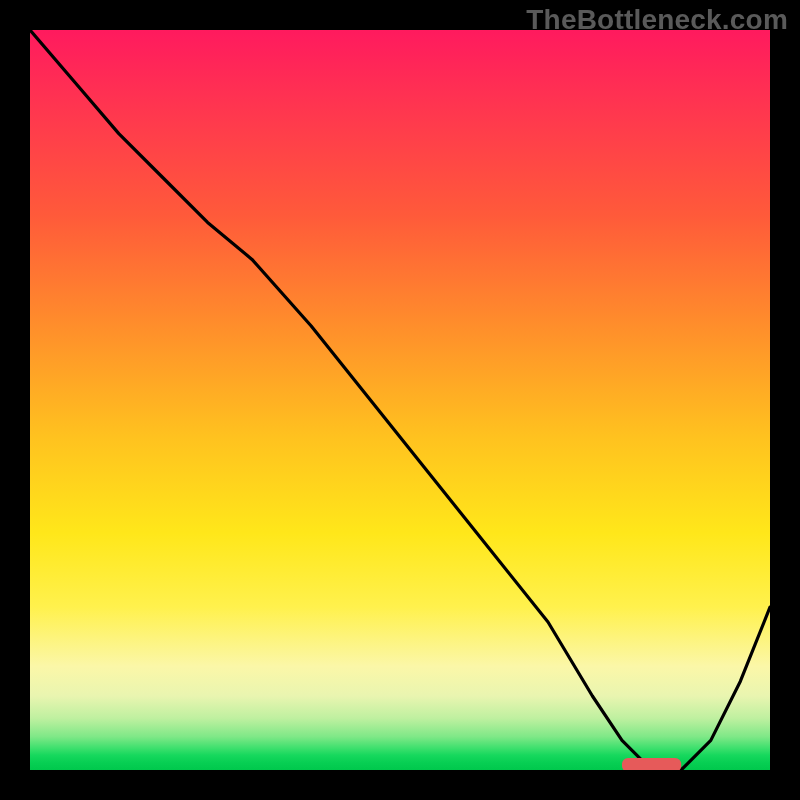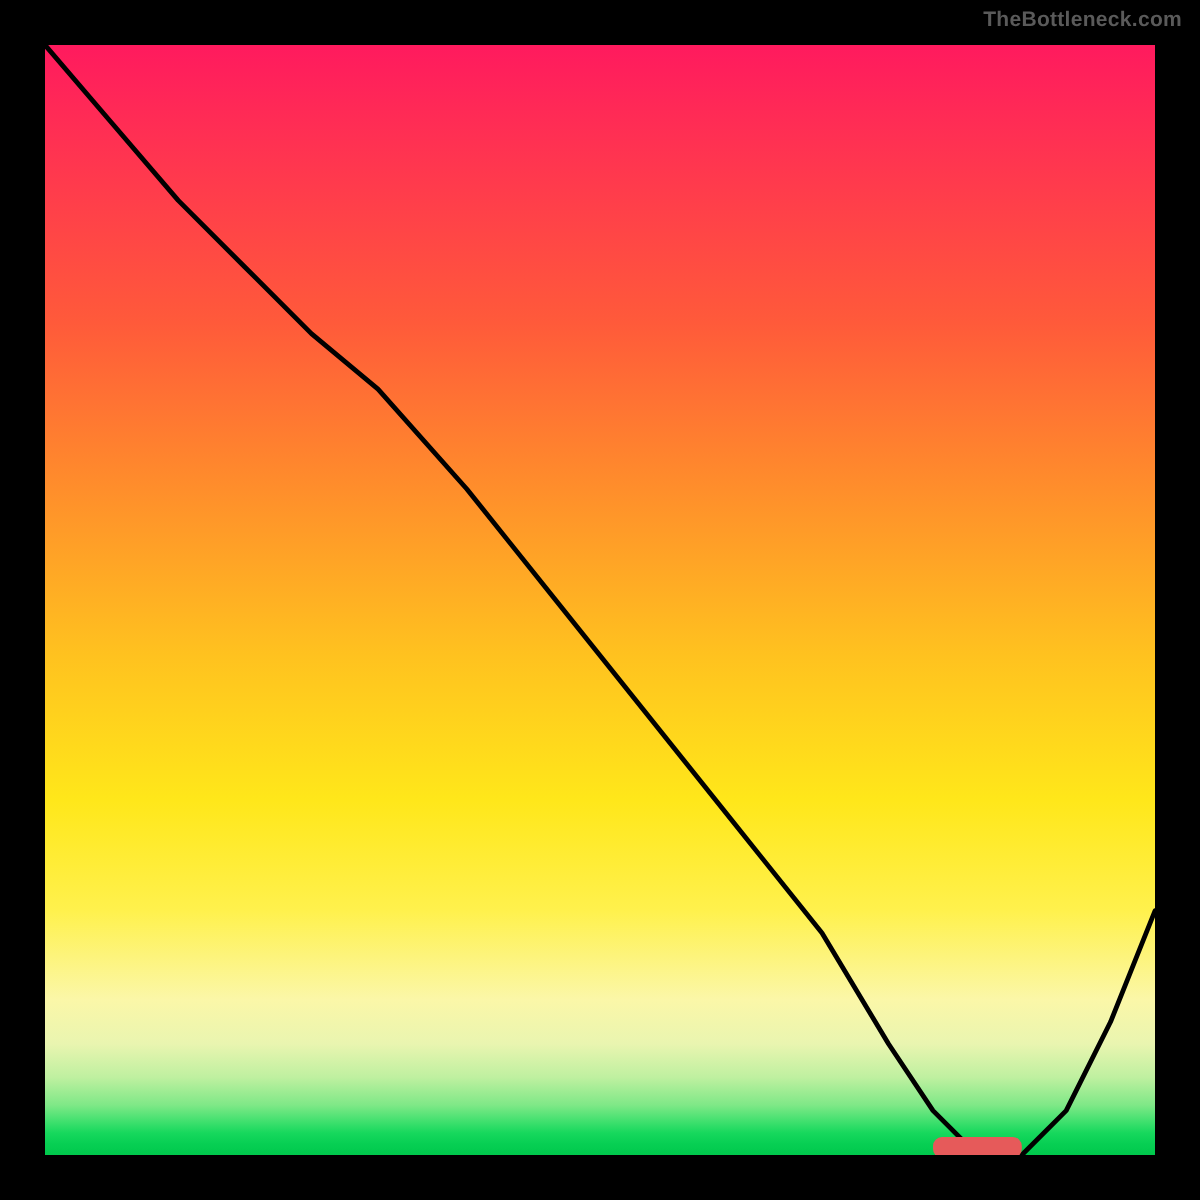--- a/index.html
+++ b/index.html
@@ -21,7 +21,7 @@
     top: 4px;
     right: 12px;
     color: #5a5a5a;
-    font-size: 14px;
+    font-size: 28px;
     font-weight: 600;
     letter-spacing: 0.2px;
     z-index: 10;

